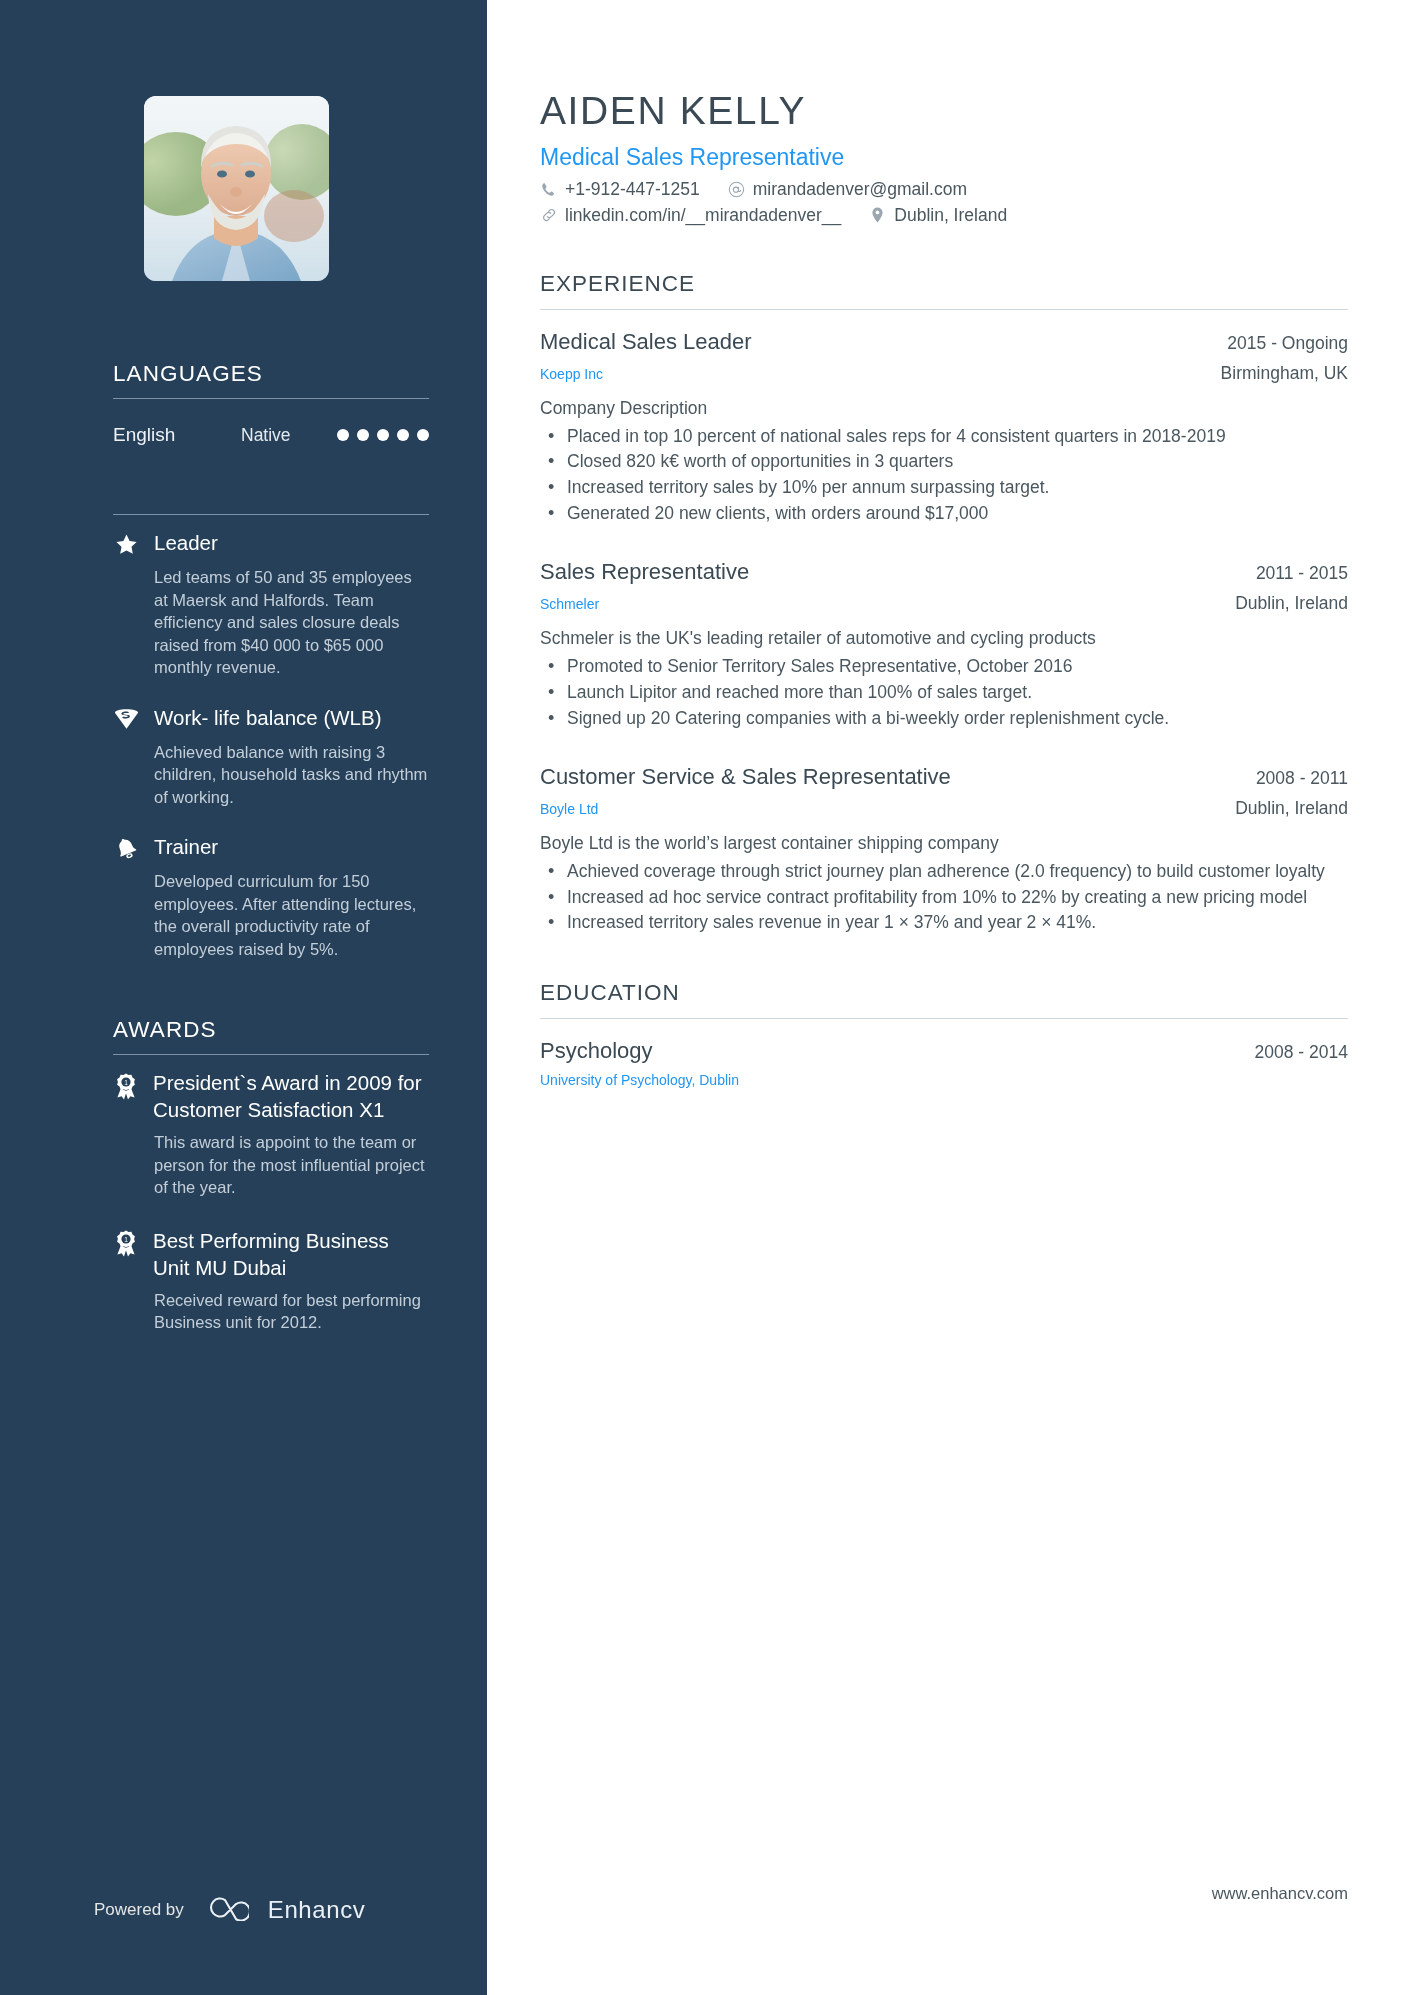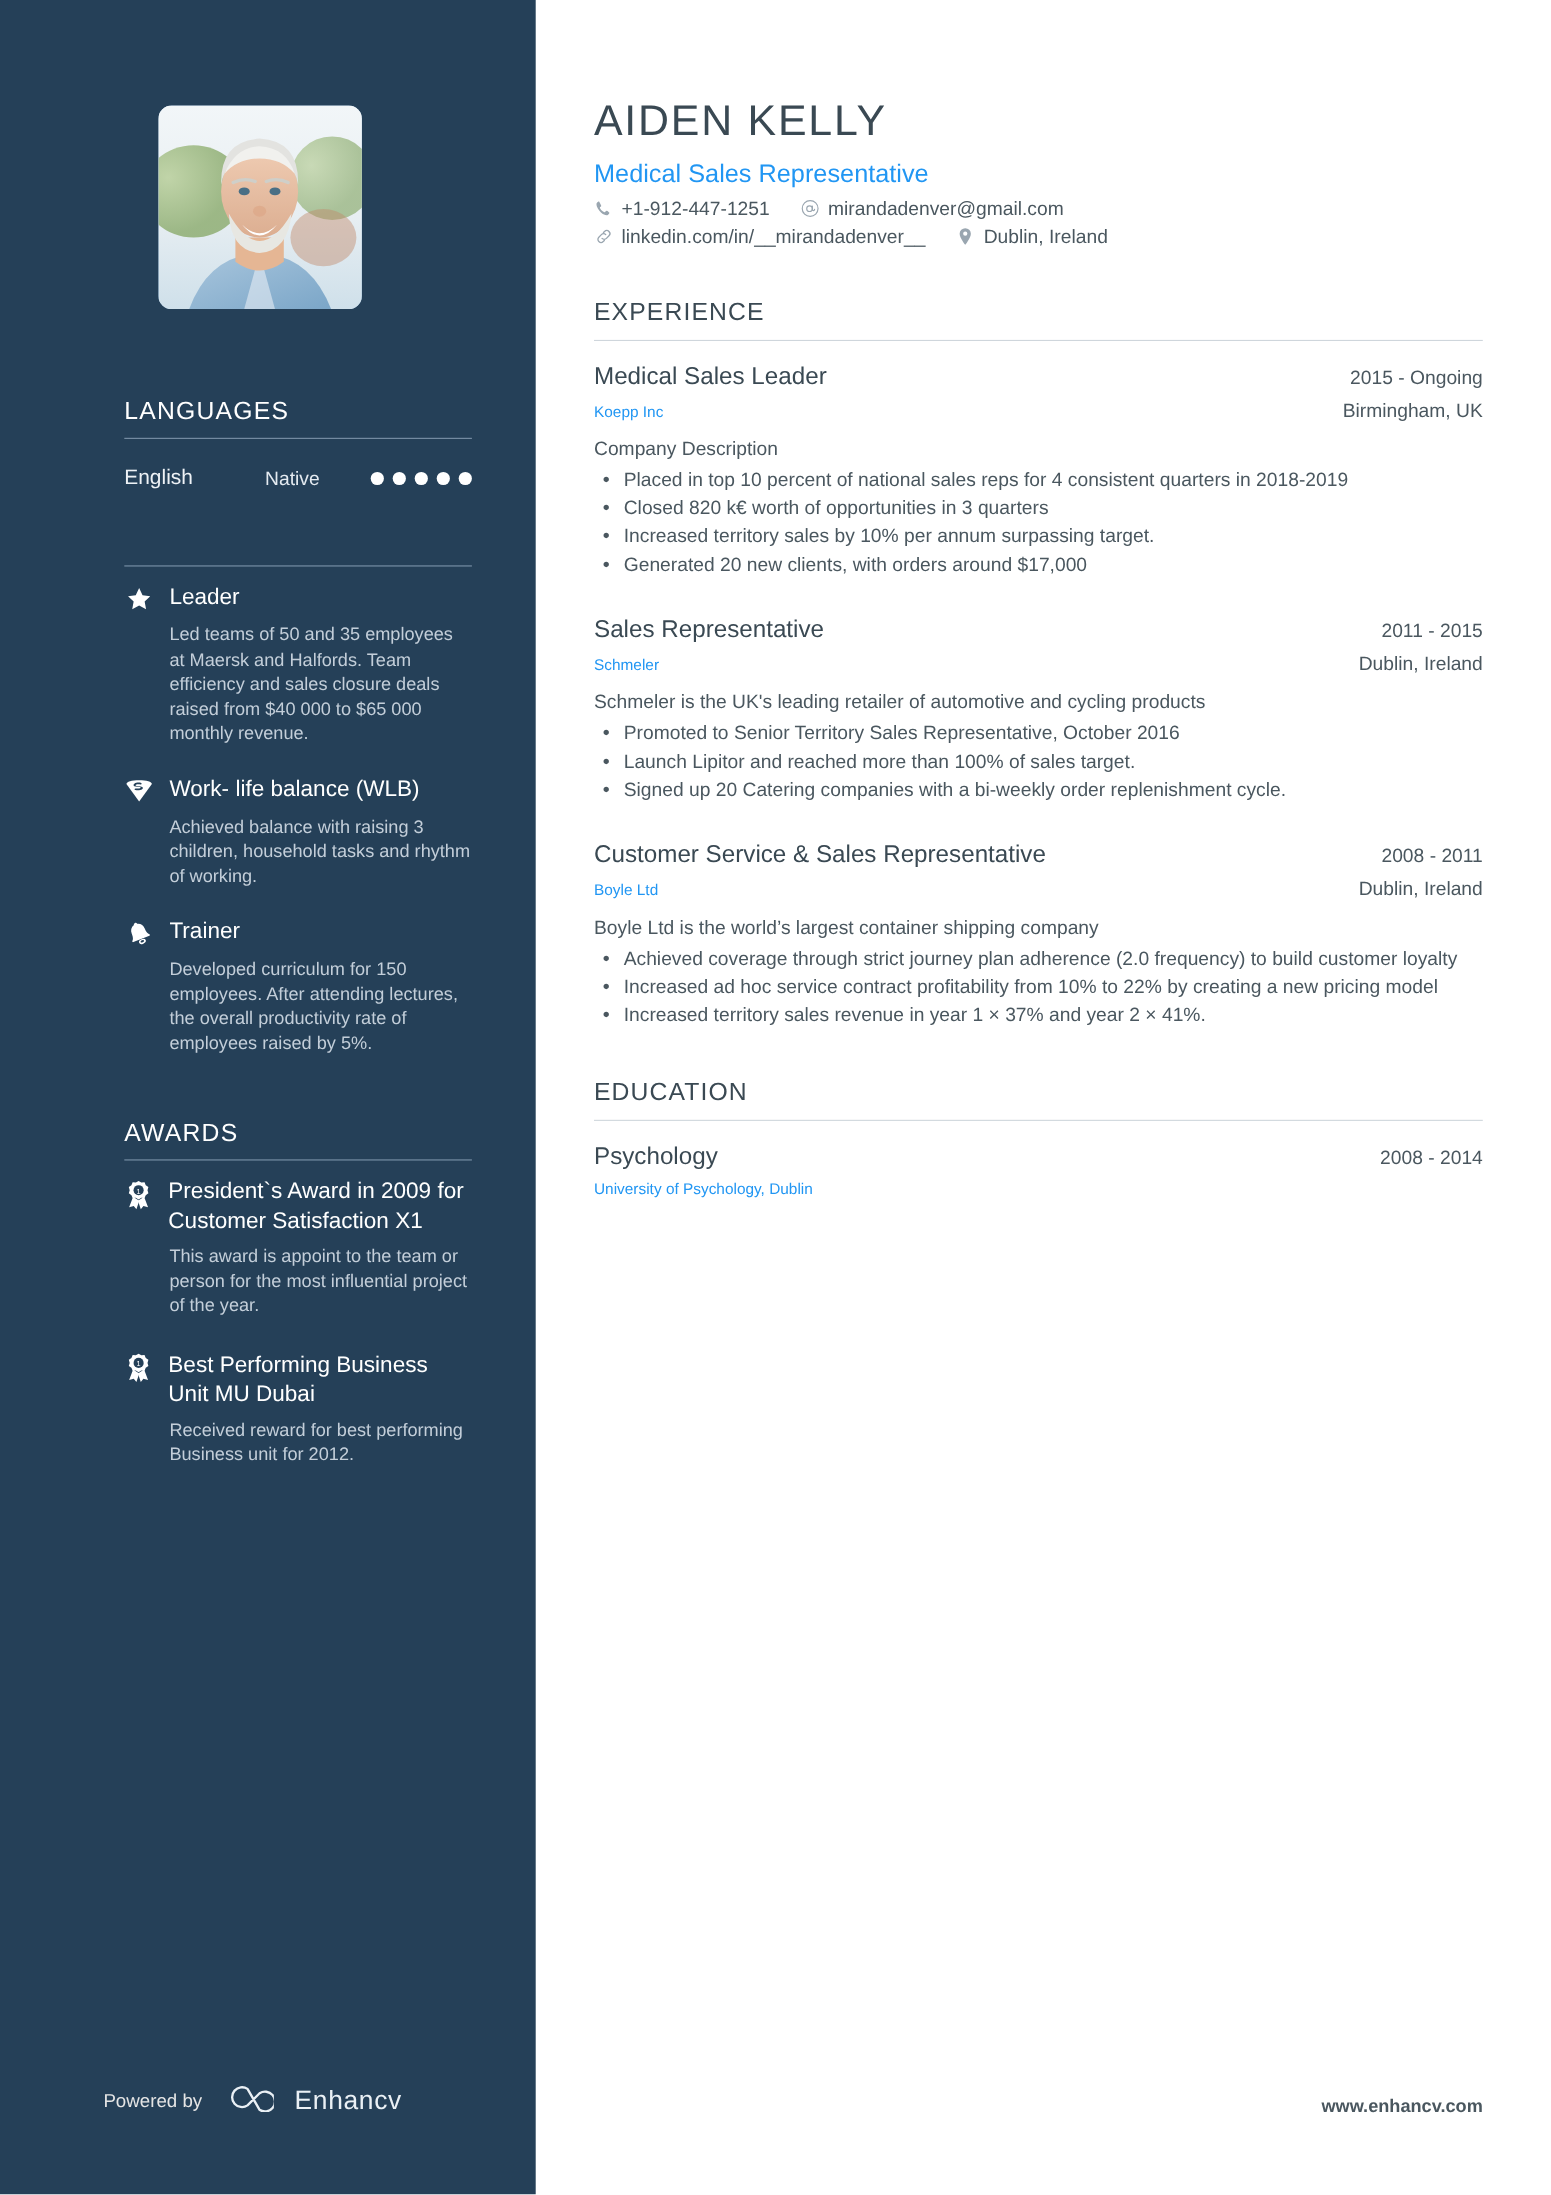--- a/index.html
+++ b/index.html
@@ -110,7 +110,7 @@
   }
   .entry.gap { margin-top: 33px; }
 
-  .site-url { position: absolute; right: 62px; bottom: 70px; font-size: 16.5px; color: #4a575f; font-weight: bold; }
+  .site-url { position: absolute; right: 62px; bottom: 92px; font-size: 16.5px; color: #4a575f; }
 </style>
 </head>
 <body>

